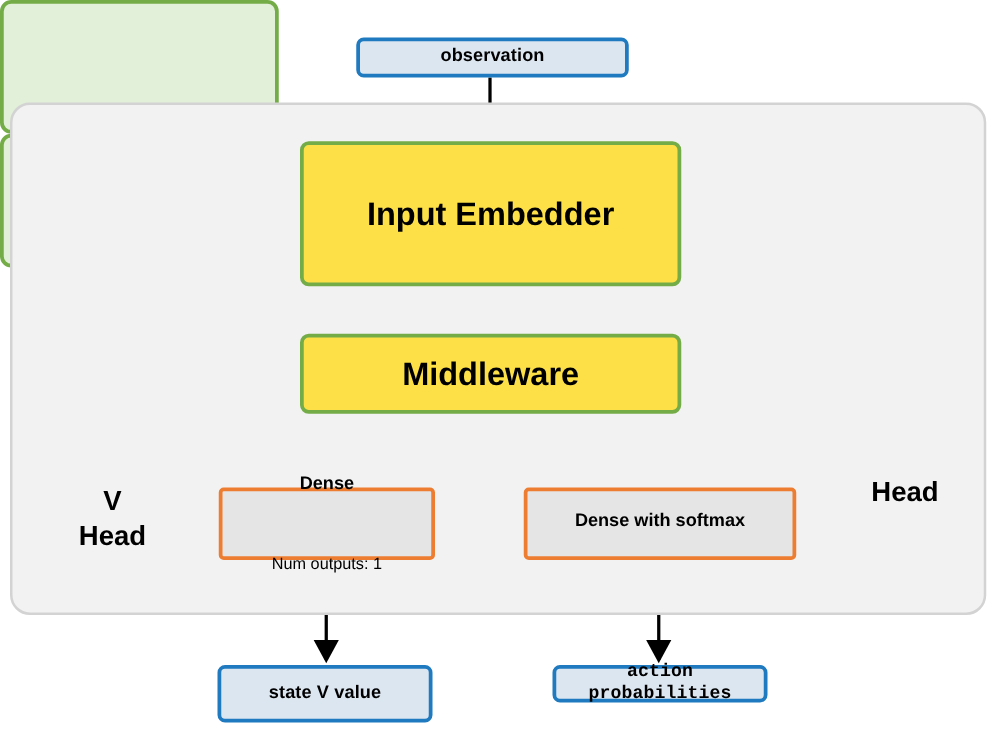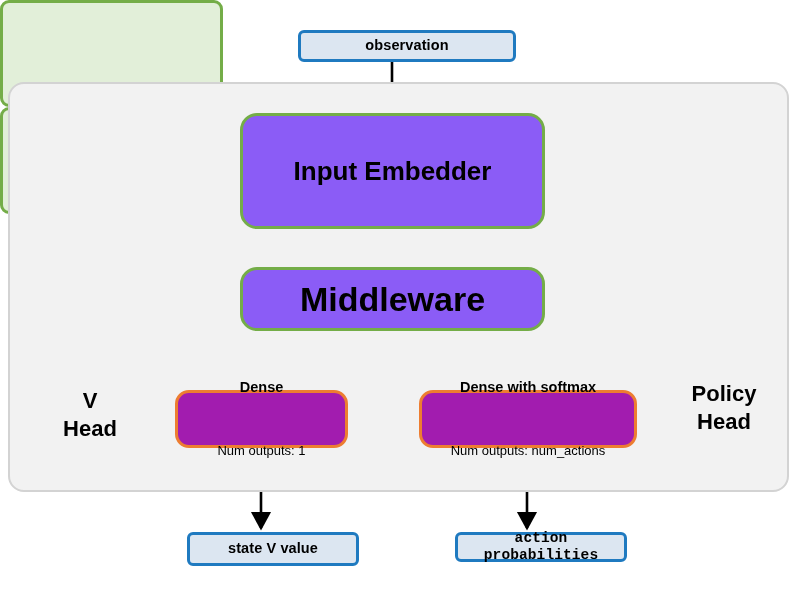--- a/index.html
+++ b/index.html
@@ -38,7 +38,6 @@
     font-size: 14.5px;
     font-weight: bold;
     letter-spacing: 0.1px;
-    margin-left: 13px;
   }
 
   .green-box {

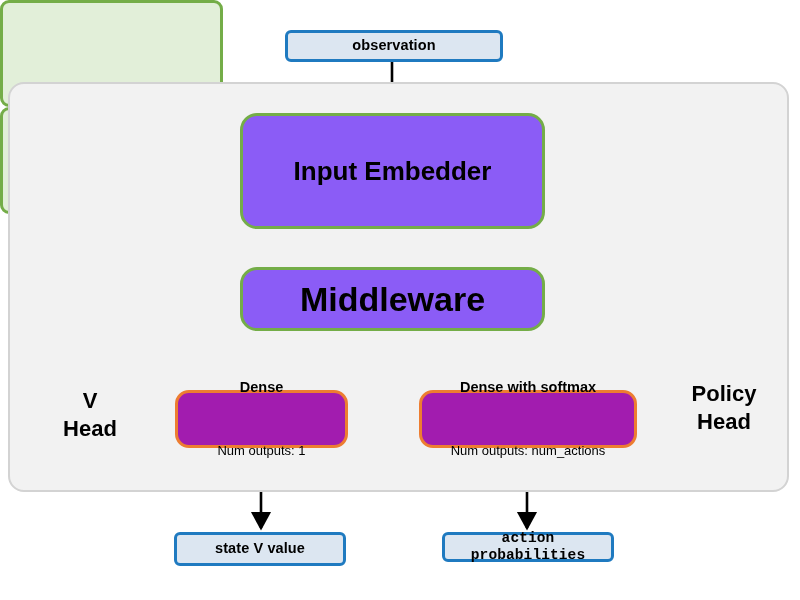--- a/index.html
+++ b/index.html
@@ -41,9 +41,9 @@
   }
 
   .green-box {
-    background: #8b5cf6;
+    background: #fde047;
     border: 3px solid #74ad48;
-    border-radius: 17px;
+    border-radius: 7px;
     font-weight: bold;
   }
 

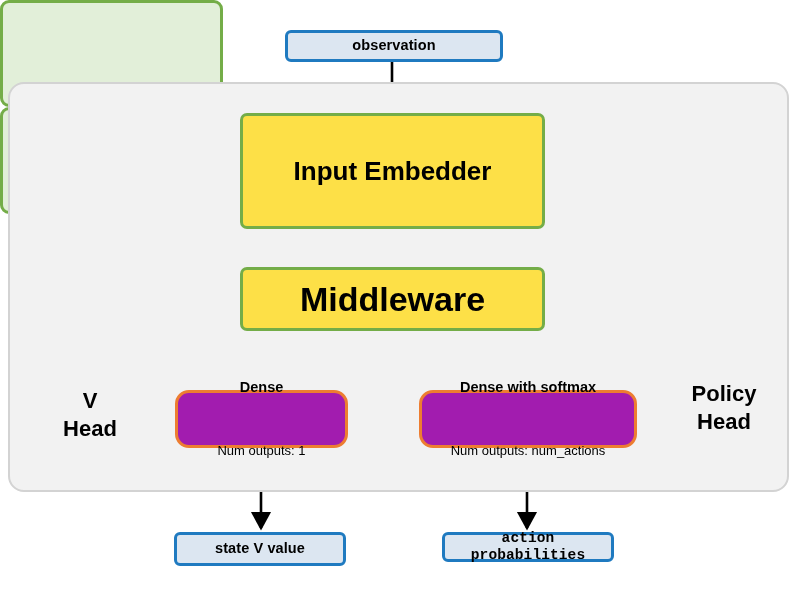--- a/index.html
+++ b/index.html
@@ -144,7 +144,7 @@
 
   <div class="node green-box" style="left:240px; top:113px; width:305px; height:116px; font-size:26px;">Input Embedder</div>
 
-  <div class="node green-box" style="left:240px; top:267px; width:305px; height:64px; font-size:34px;">Middleware</div>
+  <div class="node green-box" style="left:240px; top:267px; width:305px; height:64px; font-size:26px;">Middleware</div>
 
   <div class="node orange-box" style="left:175px; top:390px; width:173px; height:58px;">
     <div class="title">Dense</div>

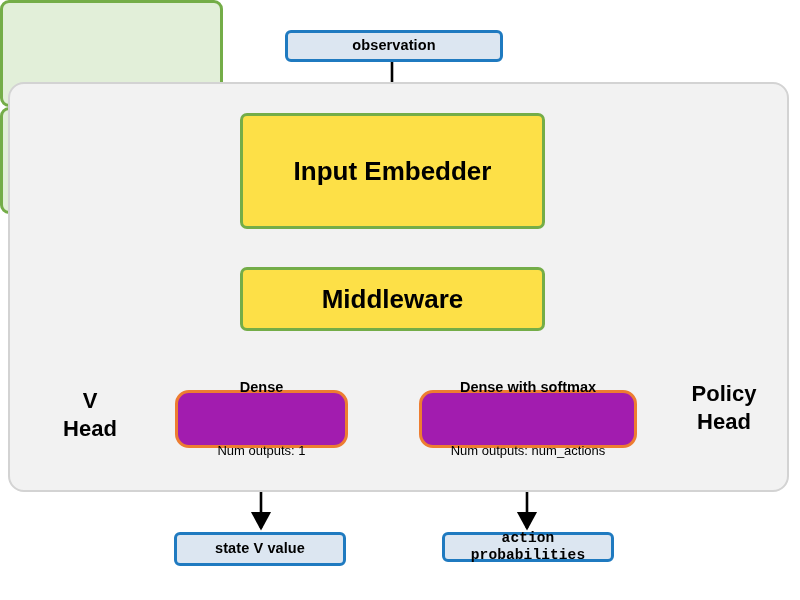--- a/index.html
+++ b/index.html
@@ -54,9 +54,9 @@
   }
 
   .orange-box {
-    background: #a21caf;
+    background: #e5e5e5;
     border: 3px solid #ed7d31;
-    border-radius: 14px;
+    border-radius: 4px;
     font-size: 14px;
     gap: 45px;
   }

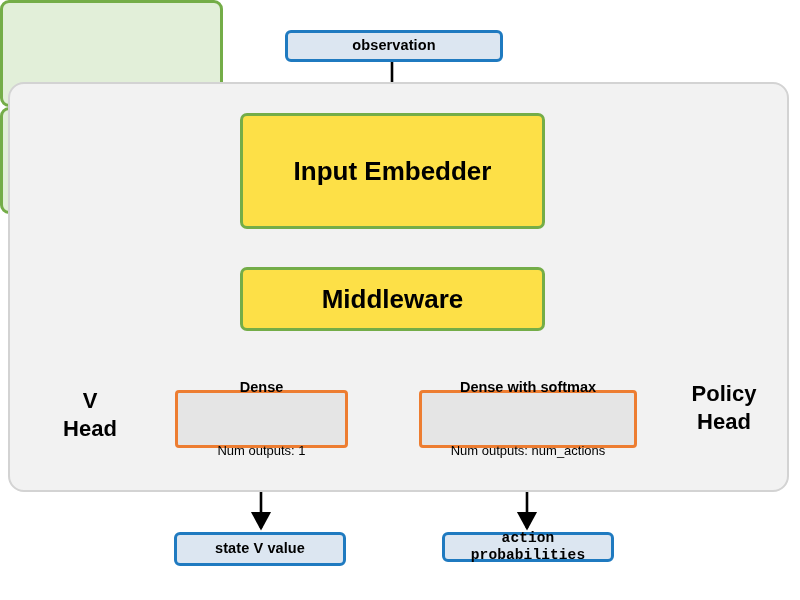--- a/index.html
+++ b/index.html
@@ -136,7 +136,6 @@
   </div>
 
   <div class="head-label" style="left:663px; top:380px; width:122px;">
-    <div>Policy</div>
     <div>Head</div>
   </div>
 

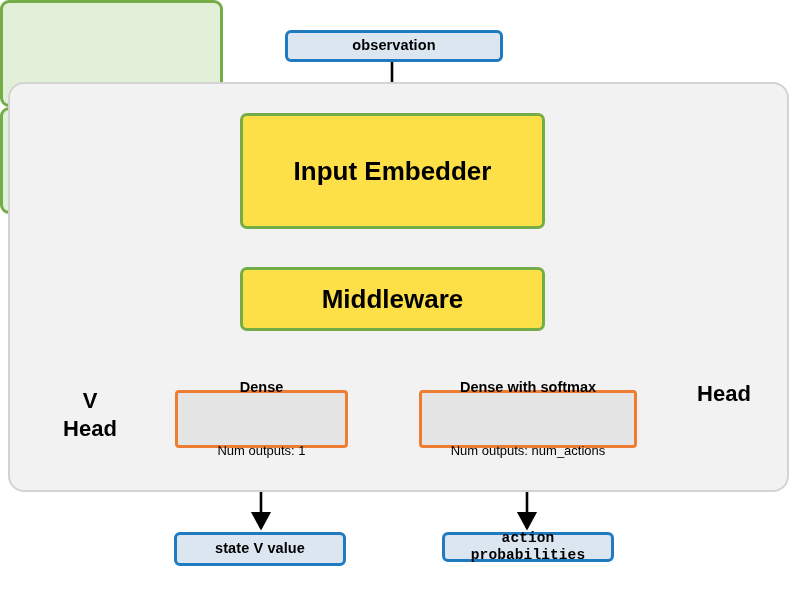--- a/index.html
+++ b/index.html
@@ -152,7 +152,6 @@
 
   <div class="node orange-box" style="left:419px; top:390px; width:218px; height:58px;text-align:center;">
     <div class="title">Dense with softmax</div>
-    <div class="sub">Num outputs: num_actions</div>
   </div>
 
   <div class="node io-box" style="left:174px; top:532px; width:172px; height:34px;">state V value</div>

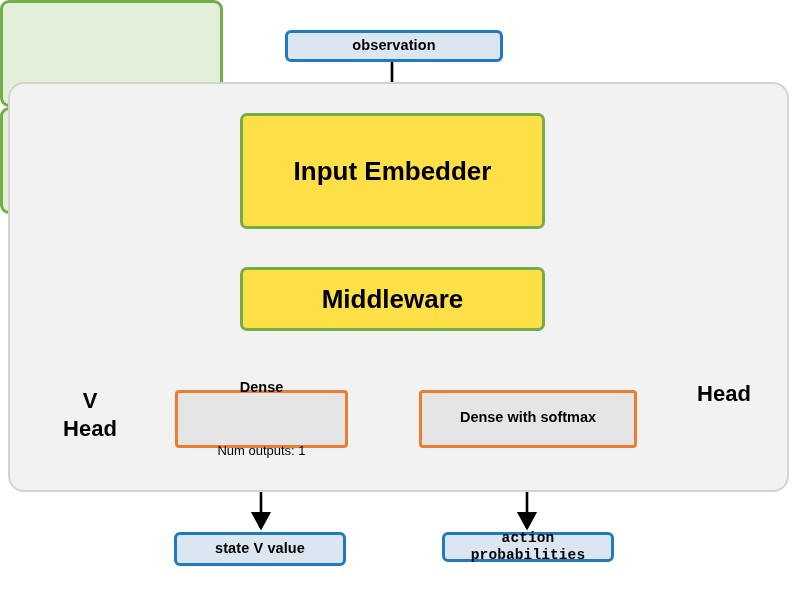--- a/index.html
+++ b/index.html
@@ -154,7 +154,7 @@
     <div class="title">Dense with softmax</div>
   </div>
 
-  <div class="node io-box" style="left:174px; top:532px; width:172px; height:34px;">state V value</div>
+  <div class="node io-box" style="left:174px; top:532px; width:172px; height:46px;">state V value</div>
 
   <div class="node io-box" style="left:442px; top:532px; width:172px; height:30px;font-family:Liberation Mono, monospace;">action probabilities</div>
 

